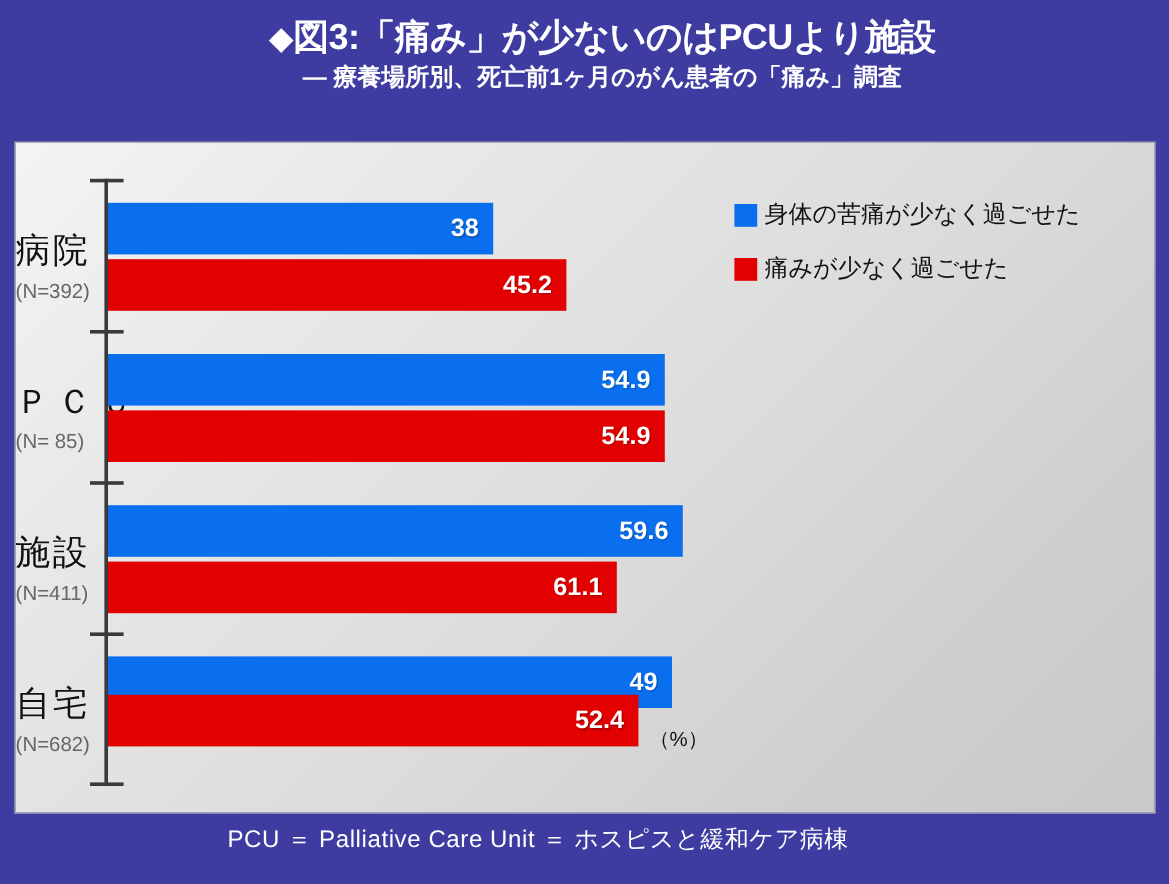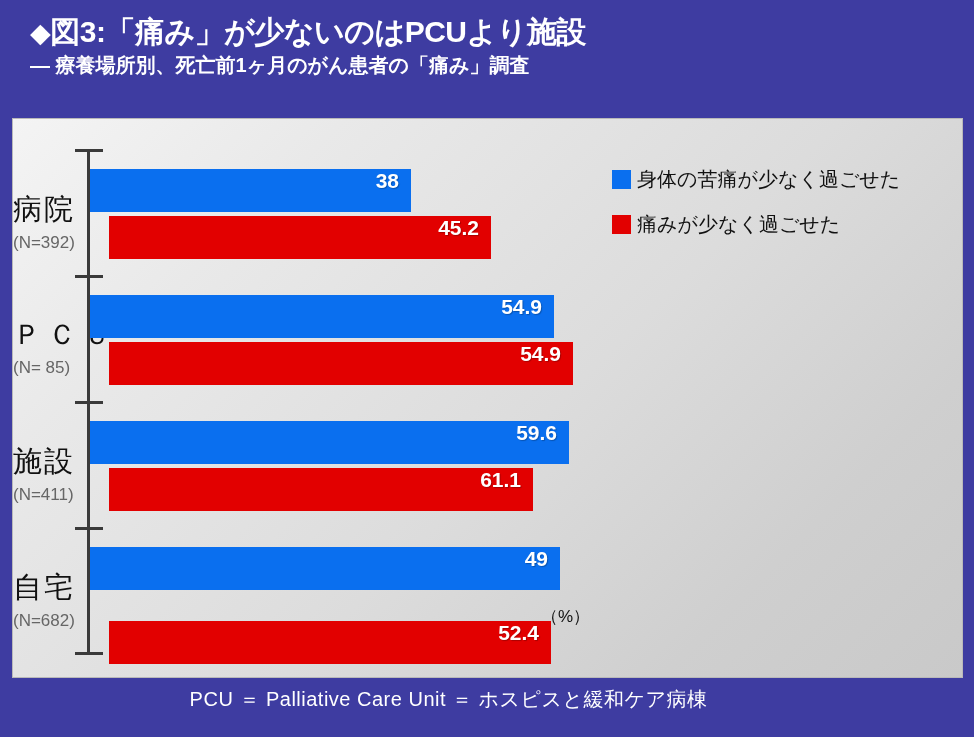--- a/index.html
+++ b/index.html
@@ -17,6 +17,7 @@
     left:0; top:0; width:974px; height:118px;
     color:#ffffff;
     padding:12px 0 0 30px;
+    text-align:center;
   }
   .title-line {
     font-size:30px;

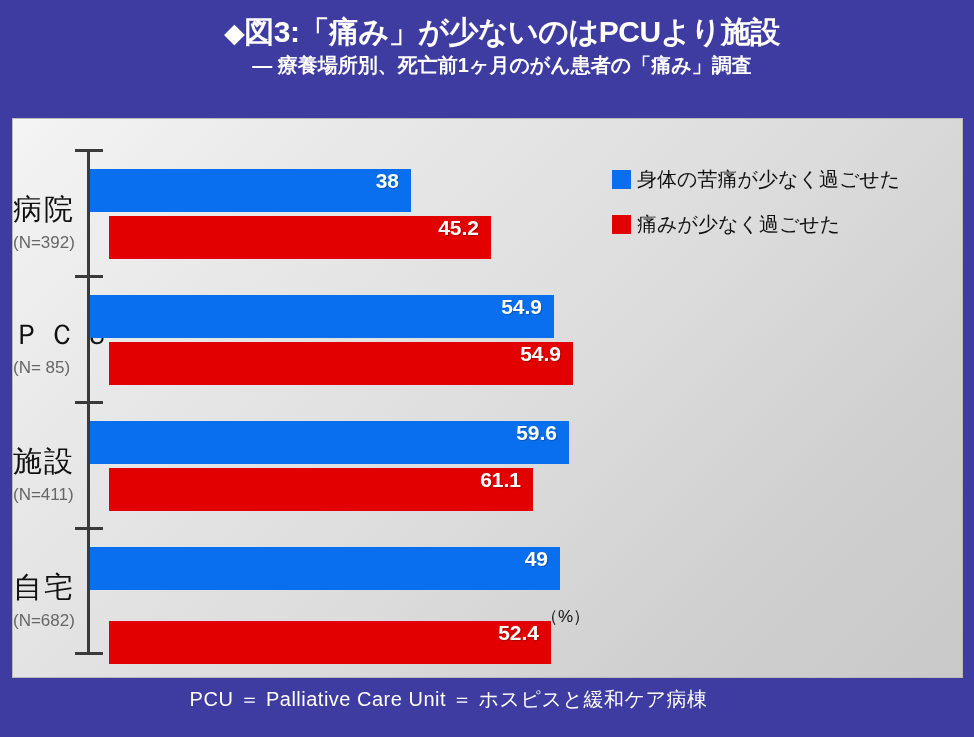--- a/index.html
+++ b/index.html
@@ -83,6 +83,7 @@
     left:77px;
     height:43px;
     display:flex;
+    align-items:center;
     justify-content:flex-end;
   }
   .bar.blue { background:#0a6fef; }

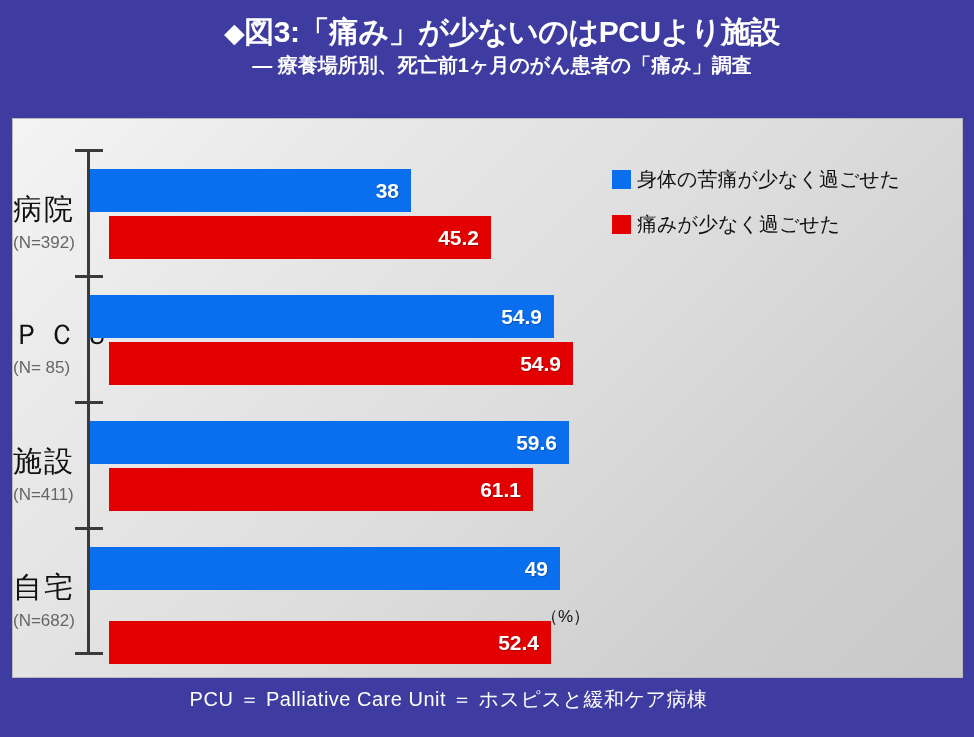--- a/index.html
+++ b/index.html
@@ -87,7 +87,7 @@
     justify-content:flex-end;
   }
   .bar.blue { background:#0a6fef; }
-  .bar.red  { background:#e20000;margin-left:19px; }
+  .bar.red  { background:#e20000; }
   .bar-value {
     color:#ffffff;
     font-size:21px;

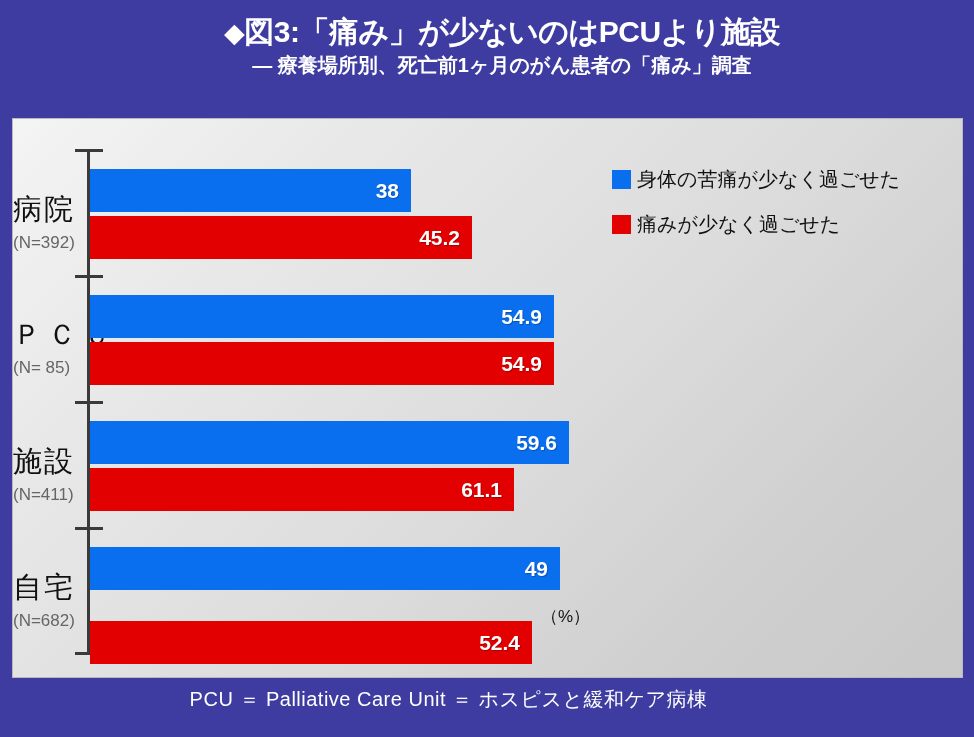--- a/index.html
+++ b/index.html
@@ -188,7 +188,7 @@
   <div class="bar blue" style="top:428px;width:470px;">
     <span class="bar-value">49</span>
   </div>
-  <div class="bar red" style="top:502px;width:442px;">
+  <div class="bar red" style="top:460px;width:442px;">
     <span class="bar-value">52.4</span>
   </div>
 

